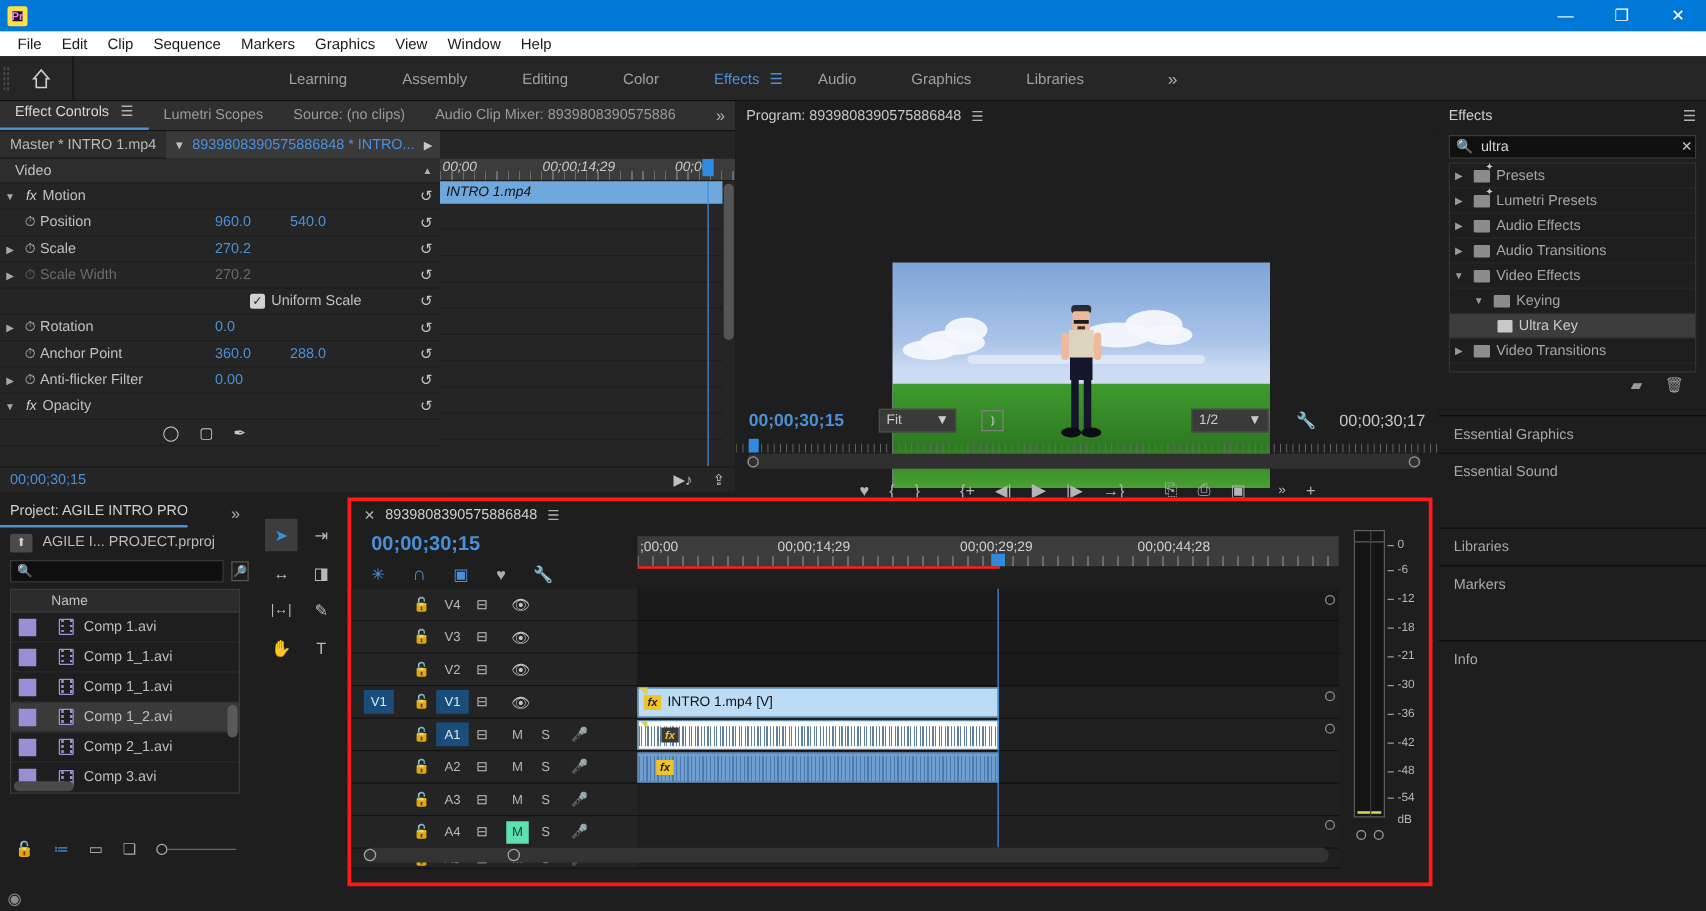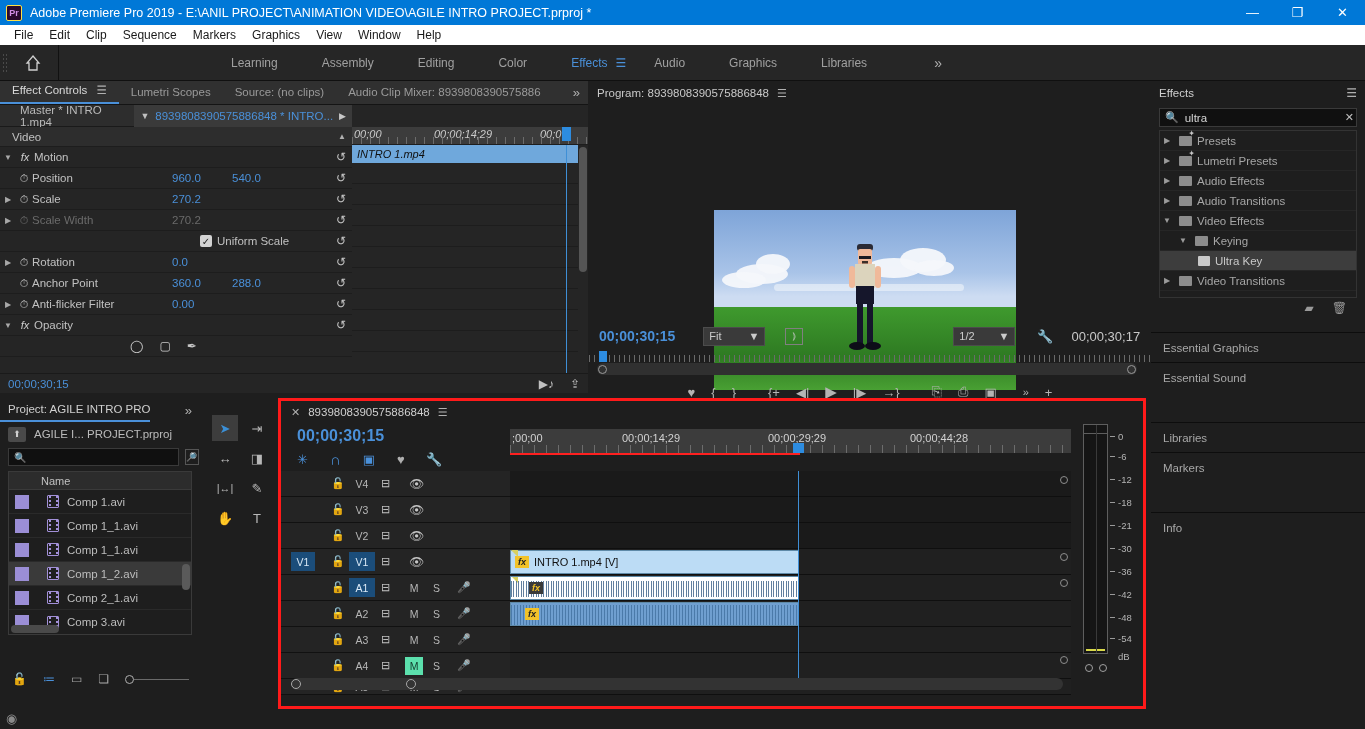--- a/index.html
+++ b/index.html
@@ -20,7 +20,7 @@
   }
   .title-logo {
     width: 16px; height: 16px; margin-left: 6px; margin-right: 8px;
-    background: #2a0a2e; border: 1px solid #fde047; border-radius: 2px;
+    background: #2a0a2e; border: 4px solid #fde047; border-radius: 2px;
     color: #d48fe8; font-size: 9px; font-weight: bold;
     display: flex; align-items: center; justify-content: center;
   }

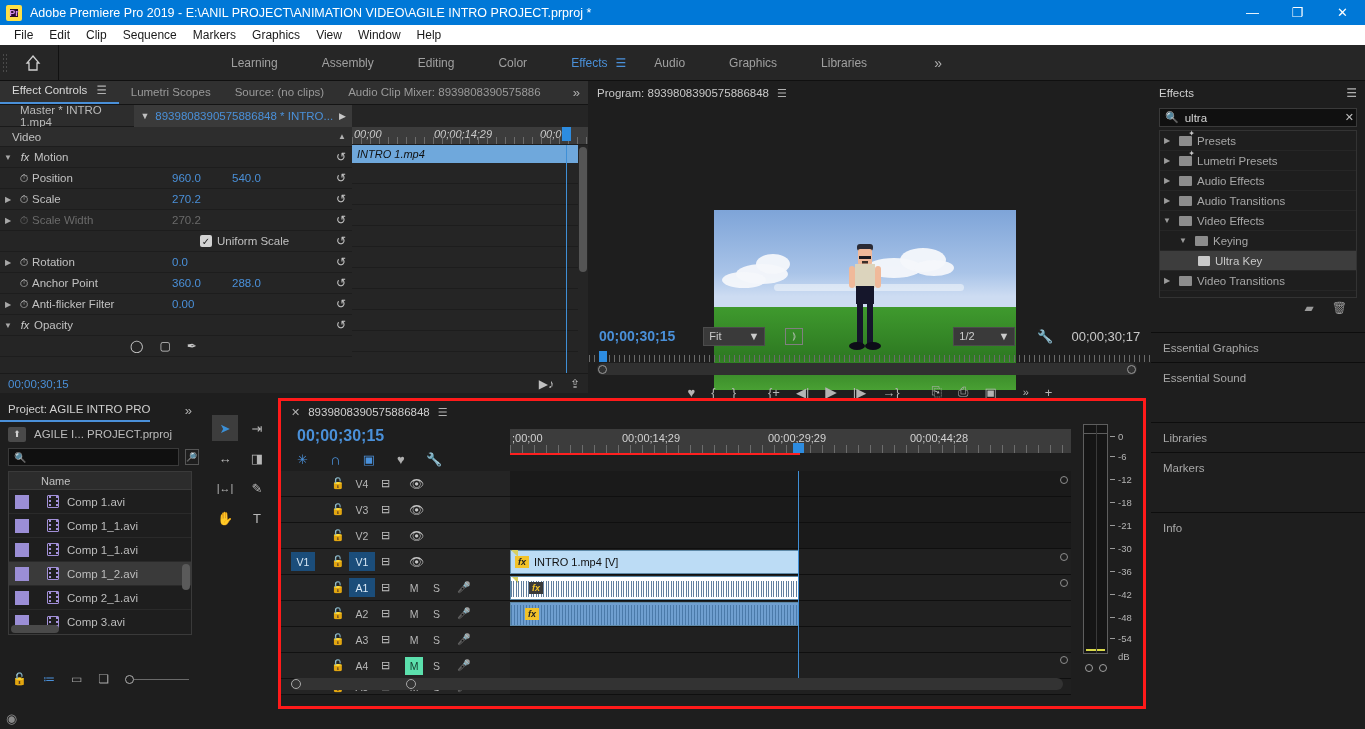--- a/index.html
+++ b/index.html
@@ -450,7 +450,6 @@
 
   <div class="titlebar">
     <div class="title-logo">Pr</div>
-    <div class="title-text">Adobe Premiere Pro 2019 - E:\ANIL PROJECT\ANIMATION VIDEO\AGILE INTRO PROJECT.prproj *</div>
     <div class="win-btns">
       <div class="win-btn">—</div>
       <div class="win-btn">❐</div>

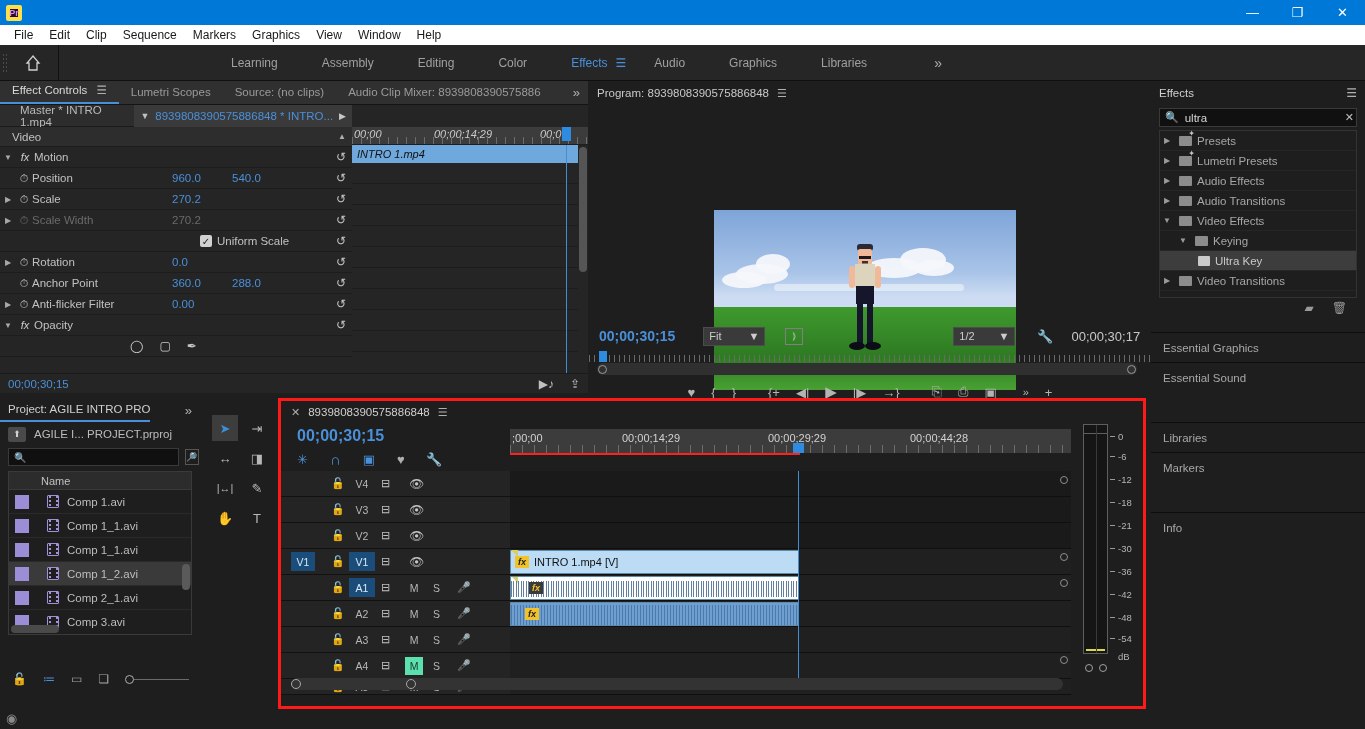--- a/index.html
+++ b/index.html
@@ -82,7 +82,7 @@
     height: 22px; display: flex; align-items: center; background: #2d2d2d;
     border-bottom: 1px solid #1a1a1a; width: 352px;
   }
-  .ec-master { font-size: 11.5px; color: #b9b9b9; padding: 0 8px; margin-left: 12px; }
+  .ec-master { font-size: 11.5px; color: #b9b9b9; padding: 0 8px; }
   .ec-dd {
     background: #3a3a3a; height: 22px; display:flex; align-items:center; gap:6px;
     padding: 0 6px; flex: 1;

